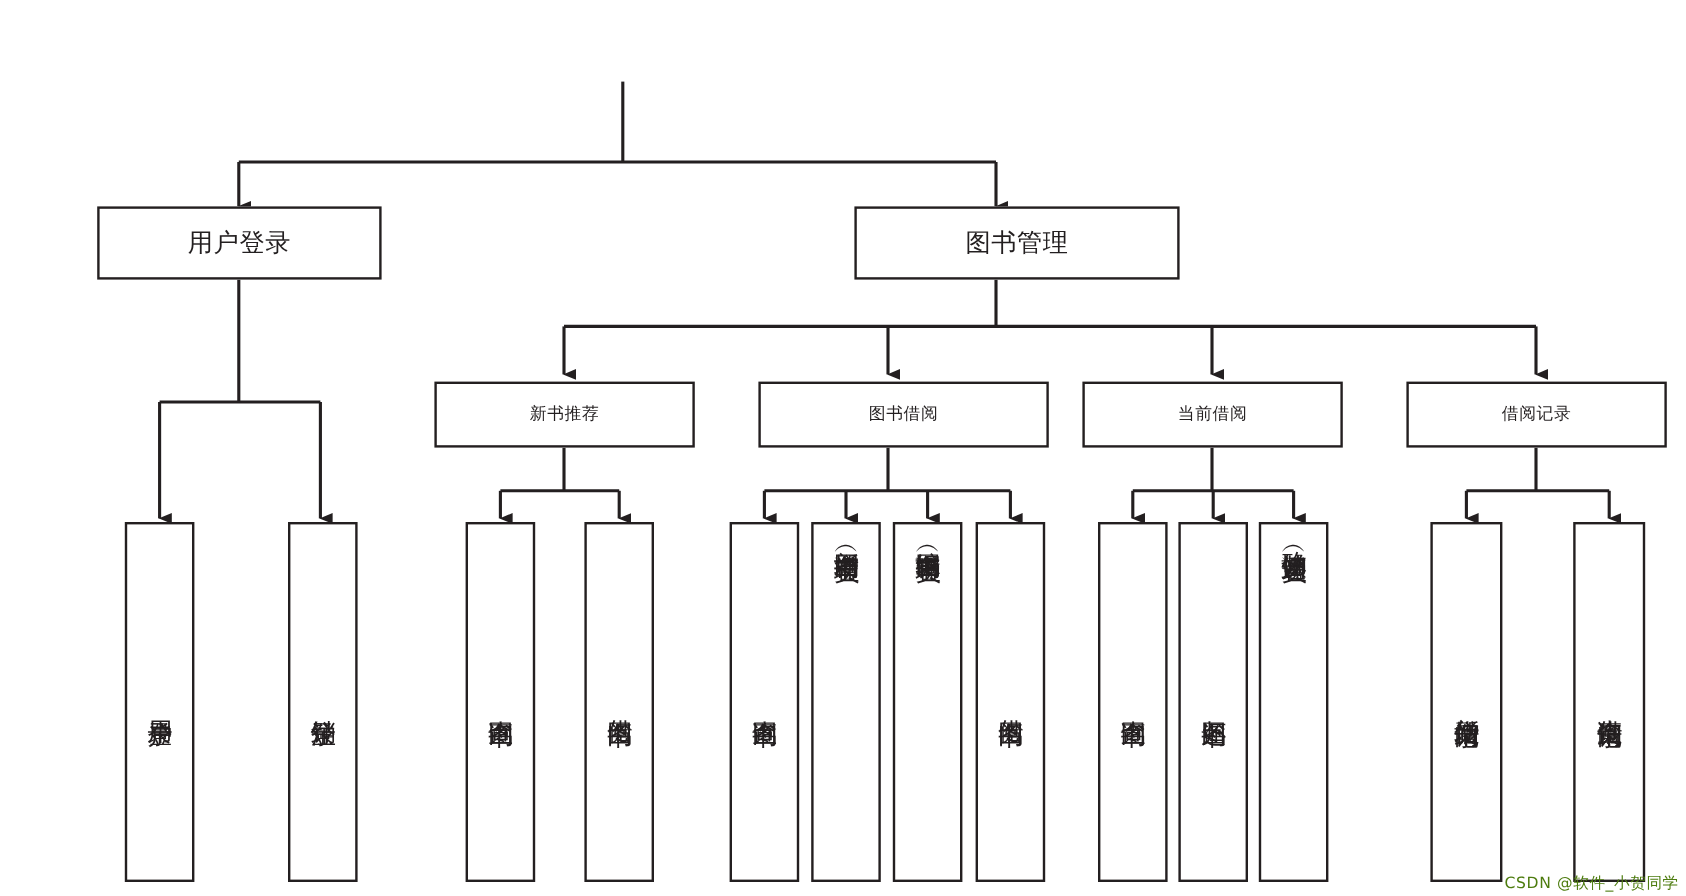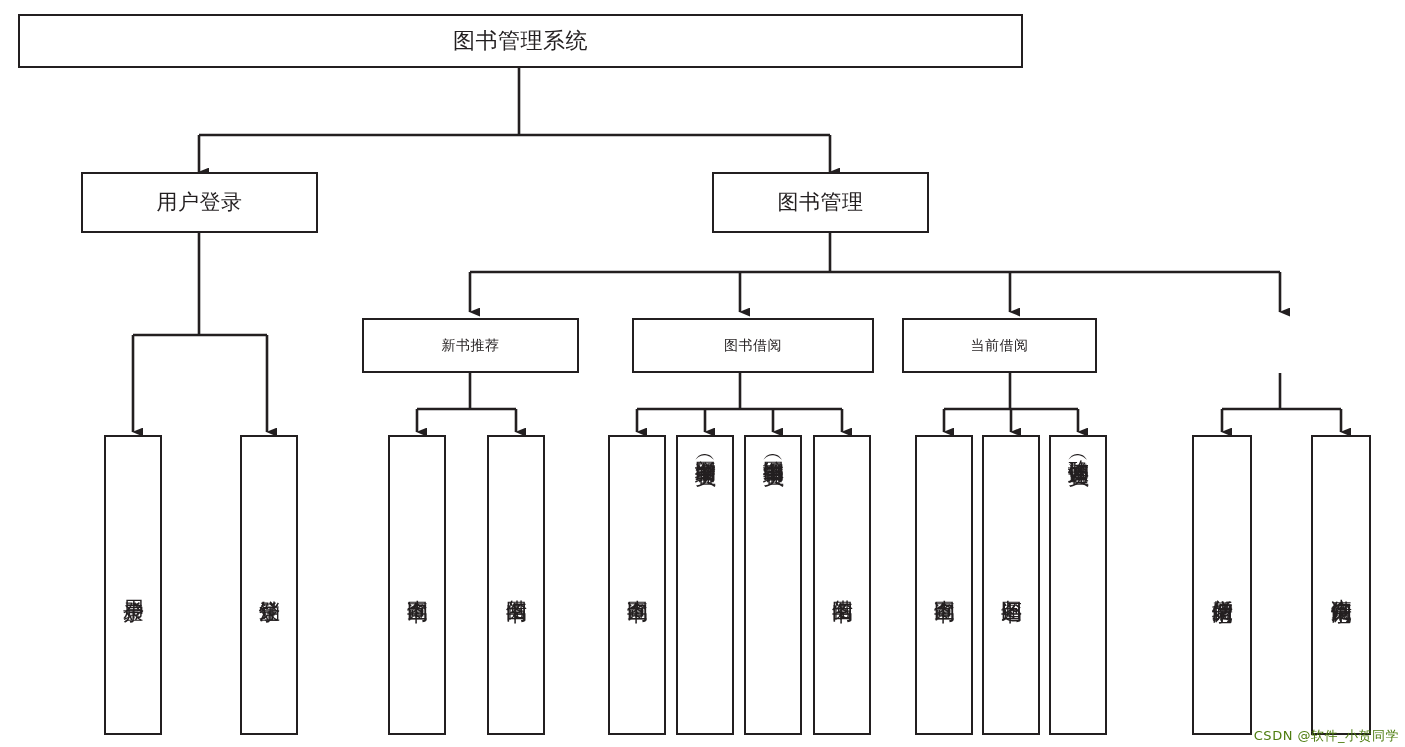--- a/index.html
+++ b/index.html
@@ -138,9 +138,6 @@
     </g>
   </svg>
 
-  <div class="node-box root" style="left:18px; top:14px; width:1005px; height:54px;">
-    <span class="node-label">图书管理系统</span>
-  </div>
 
   <div class="node-box level2" style="left:81px; top:172px; width:237px; height:61px;">
     <span class="node-label">用户登录</span>

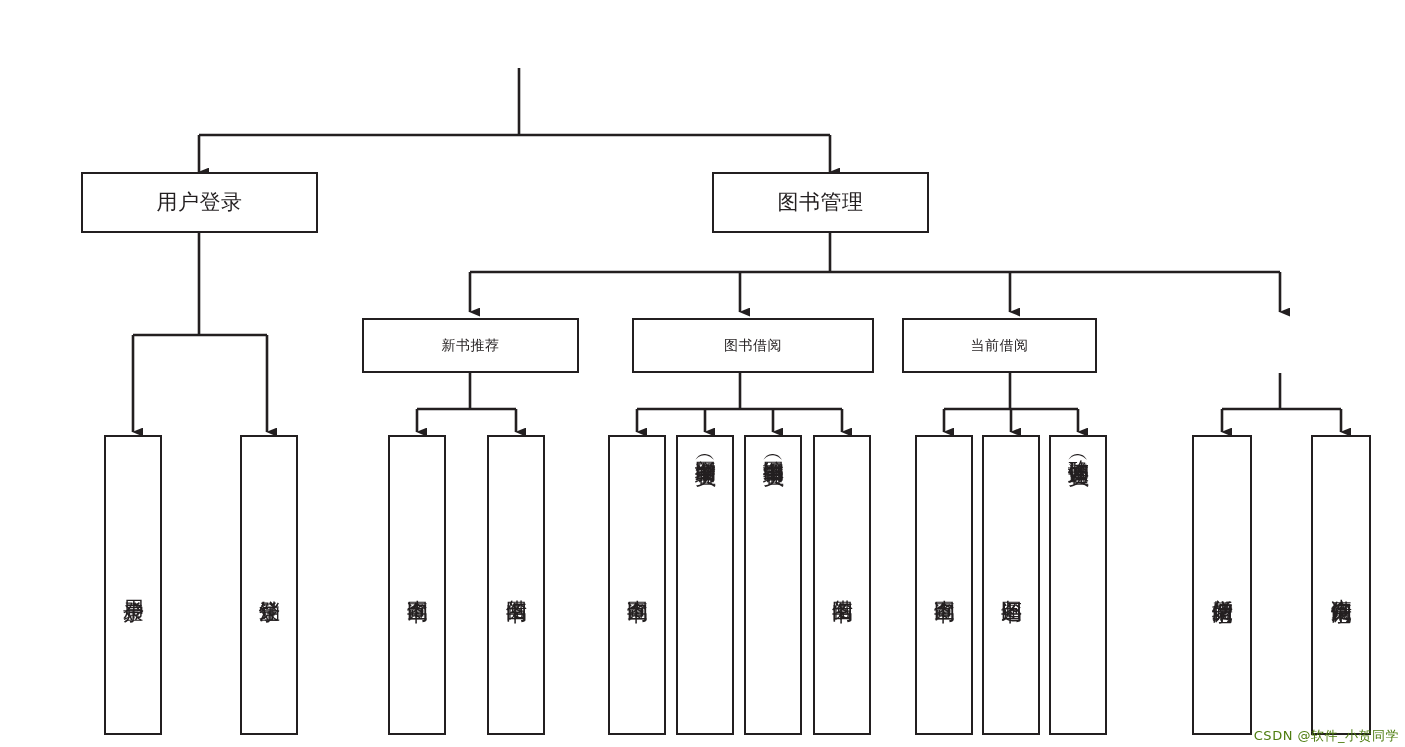--- a/index.html
+++ b/index.html
@@ -142,7 +142,7 @@
   <div class="node-box level2" style="left:81px; top:172px; width:237px; height:61px;">
     <span class="node-label">用户登录</span>
   </div>
-  <div class="node-box level2" style="left:712px; top:172px; width:217px; height:61px;">
+  <div class="node-box level2" style="left:712px; top:172px; width:271px; height:61px;">
     <span class="node-label">图书管理</span>
   </div>
 

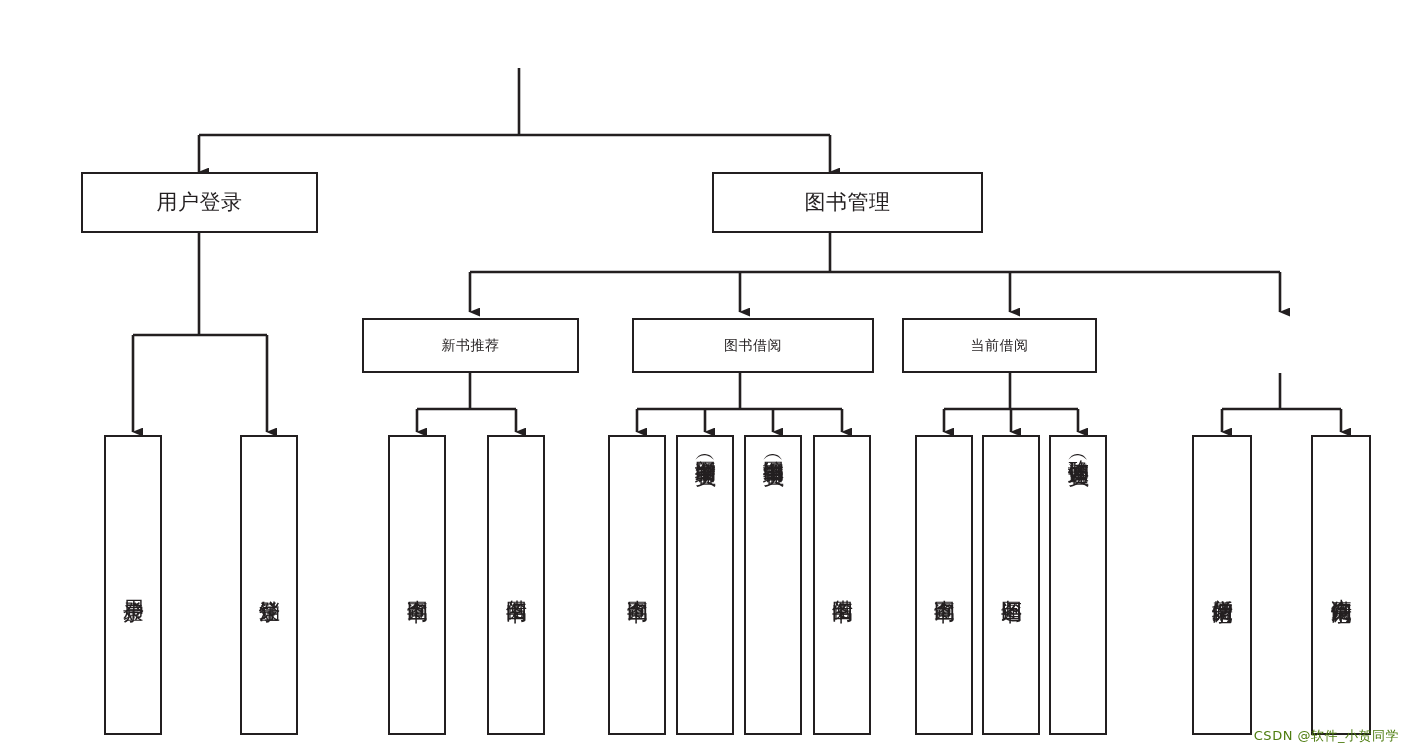--- a/index.html
+++ b/index.html
@@ -152,7 +152,7 @@
   <div class="node-box level3" style="left:632px; top:318px; width:242px; height:55px;">
     <span class="node-label">图书借阅</span>
   </div>
-  <div class="node-box level3" style="left:902px; top:318px; width:195px; height:55px;text-align:center;">
+  <div class="node-box level3" style="left:902px; top:318px; width:217px; height:55px;text-align:center;">
     <span class="node-label">当前借阅</span>
   </div>
 

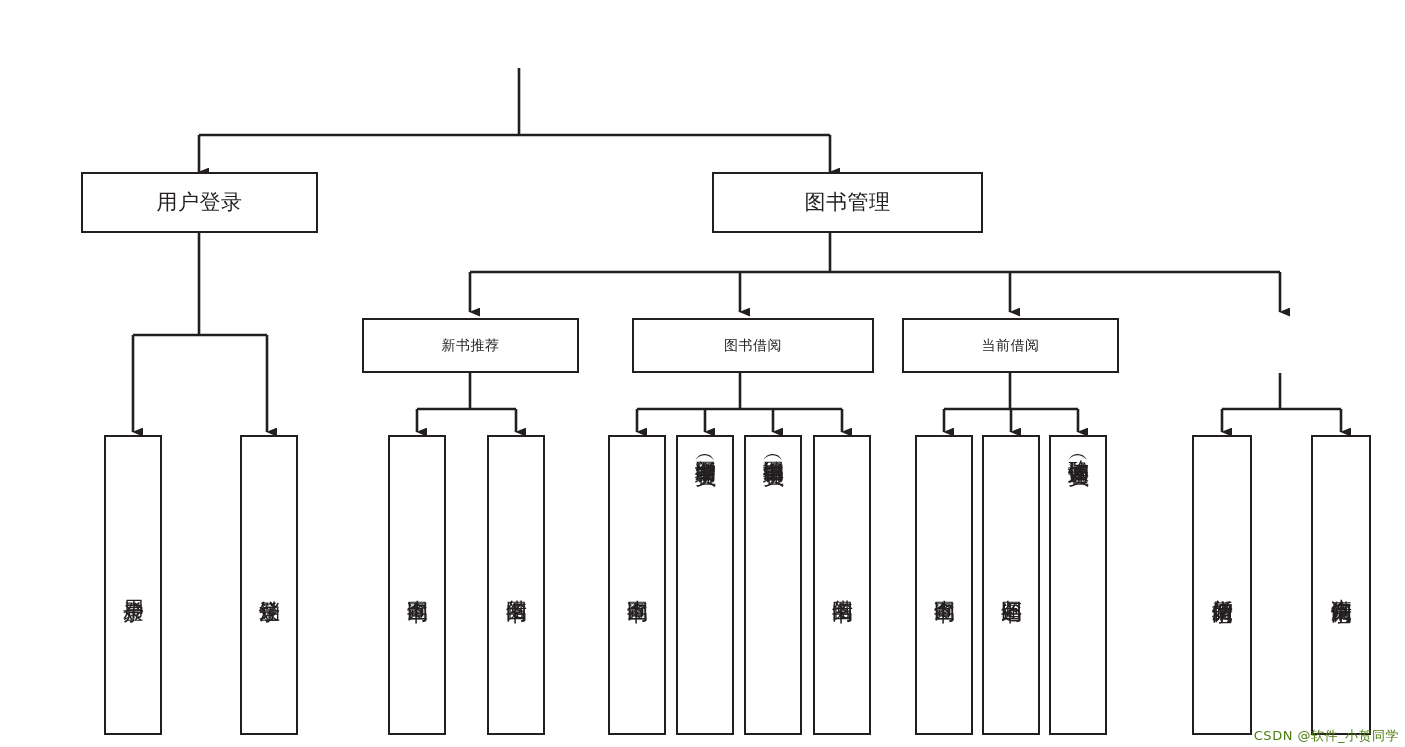--- a/index.html
+++ b/index.html
@@ -155,6 +155,9 @@
   <div class="node-box level3" style="left:902px; top:318px; width:217px; height:55px;text-align:center;">
     <span class="node-label">当前借阅</span>
   </div>
+  <div class="node-box level3" style="left:1172px; top:318px; width:217px; height:55px;">
+    <span class="node-label">借阅记录</span>
+  </div>
 
   <div class="leaf-box" style="left:104px; top:435px; width:58px; height:300px;">
     <span class="leaf-label">用户登录</span>

